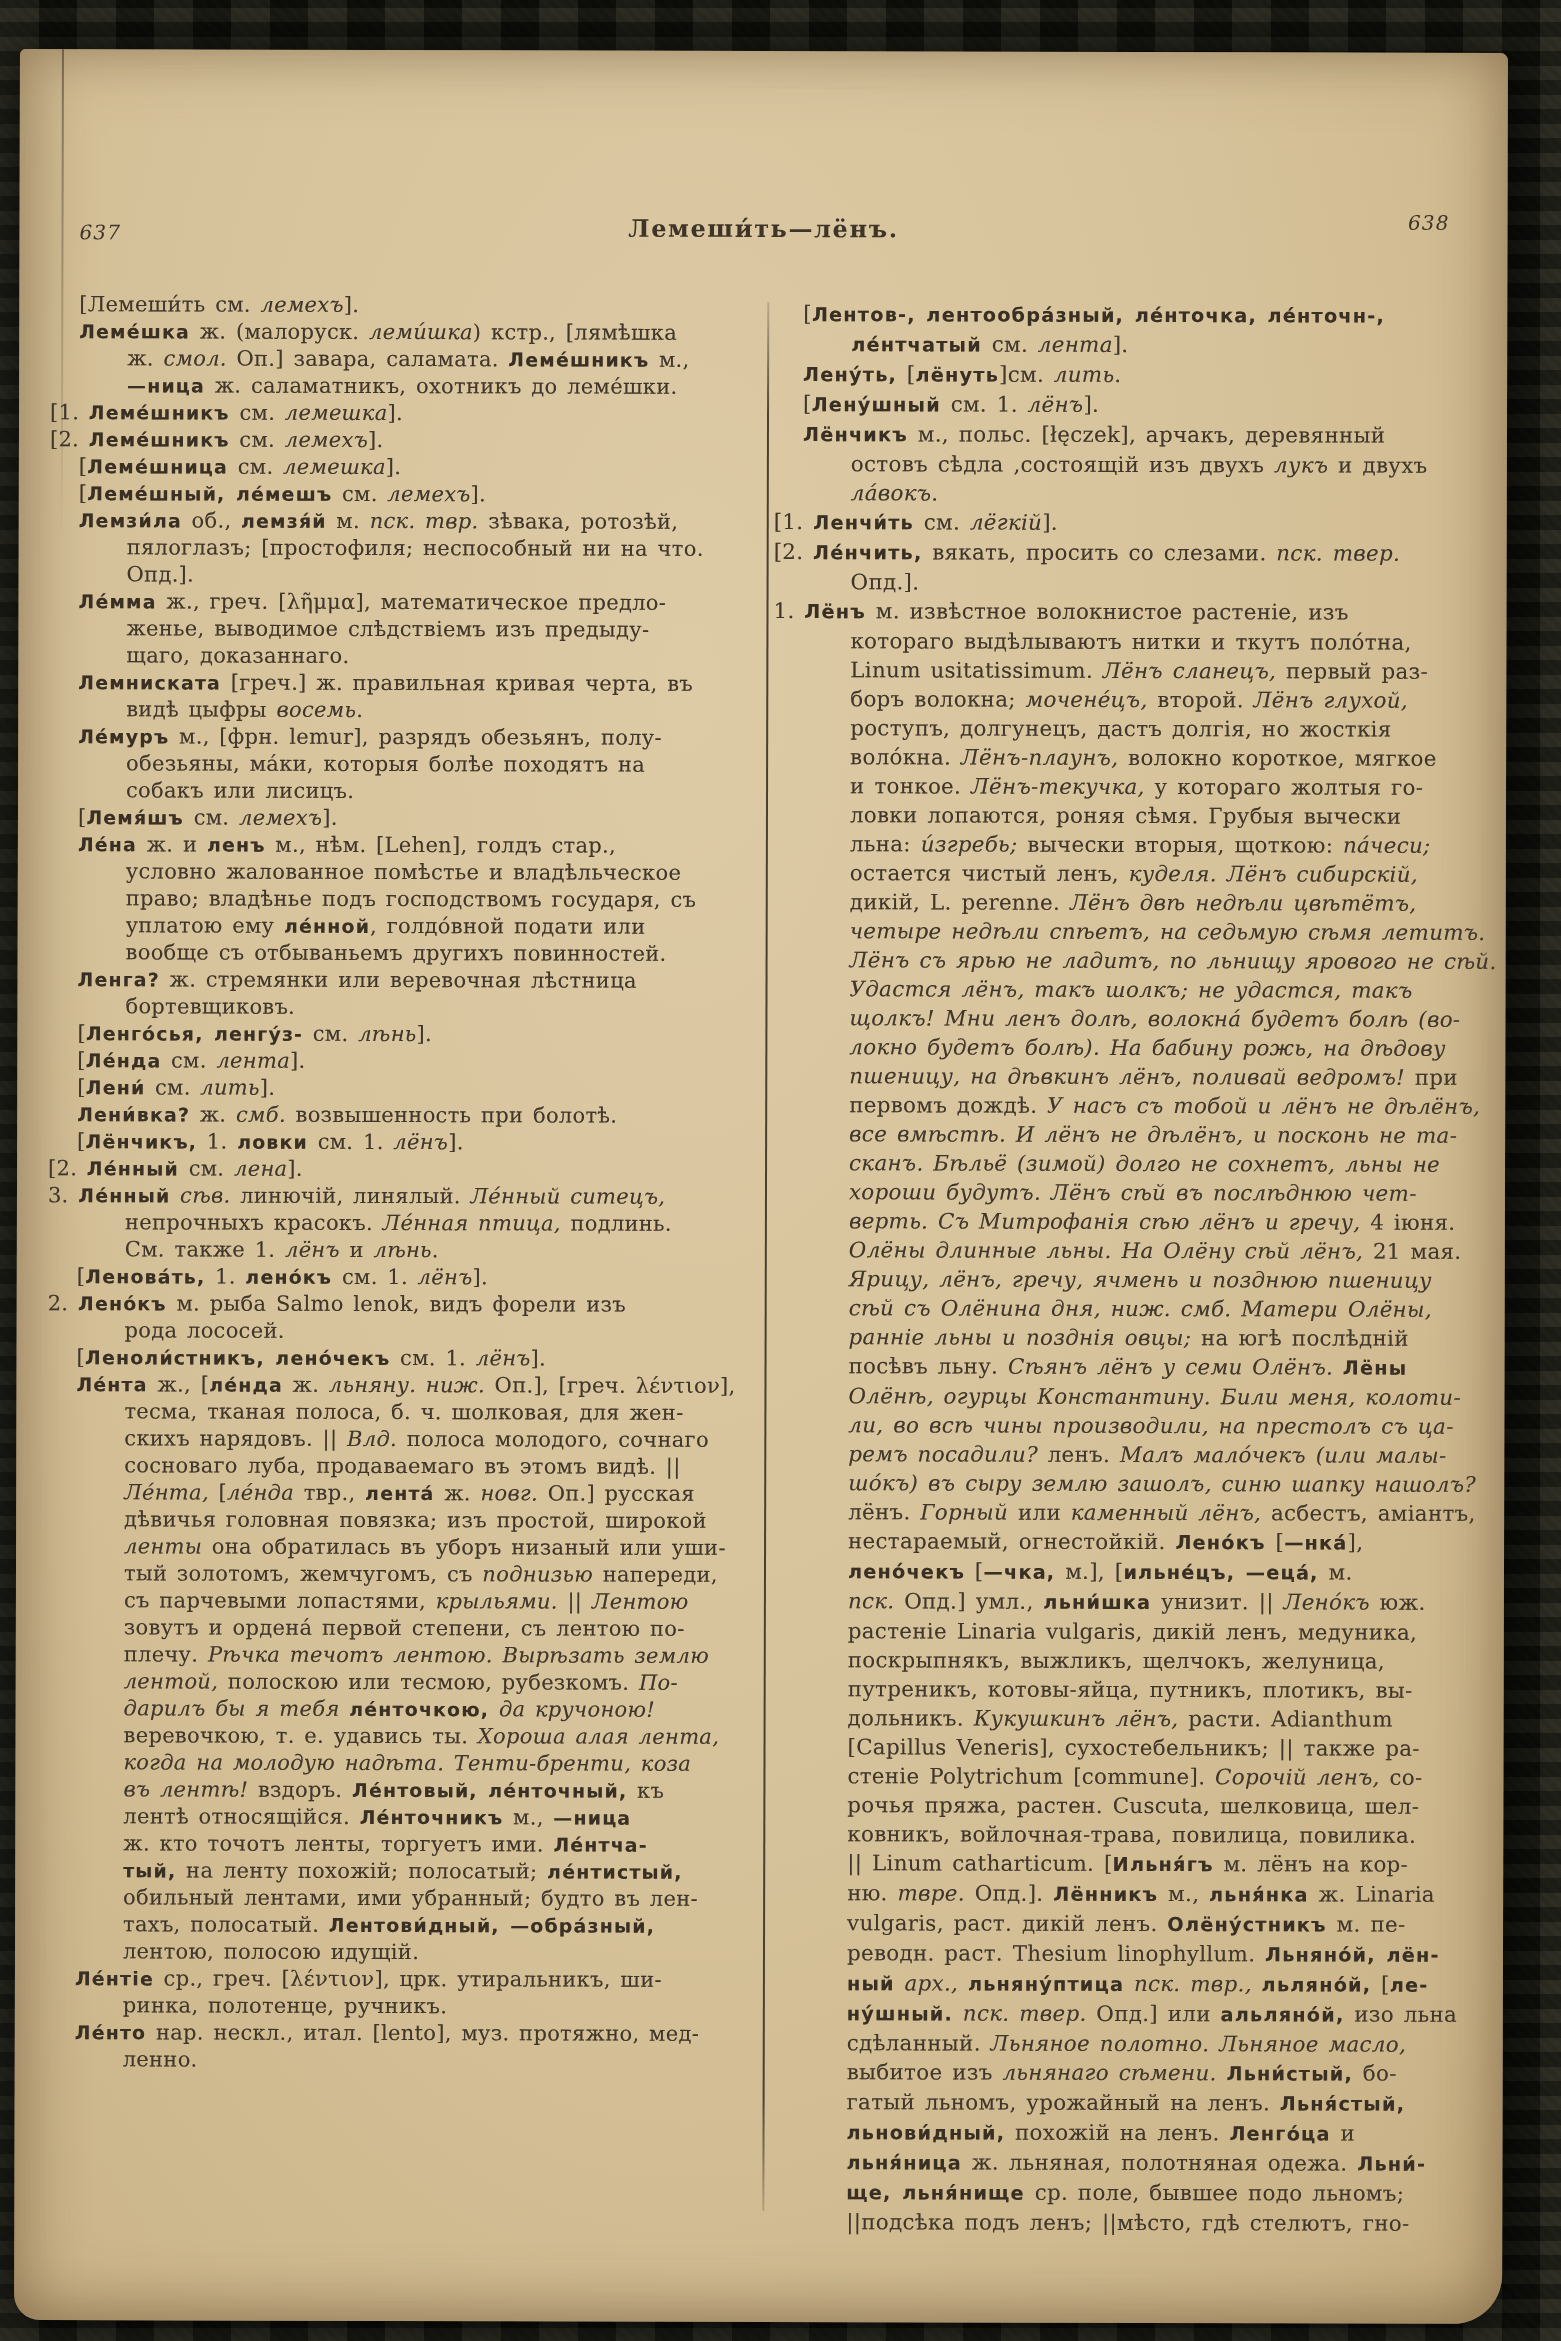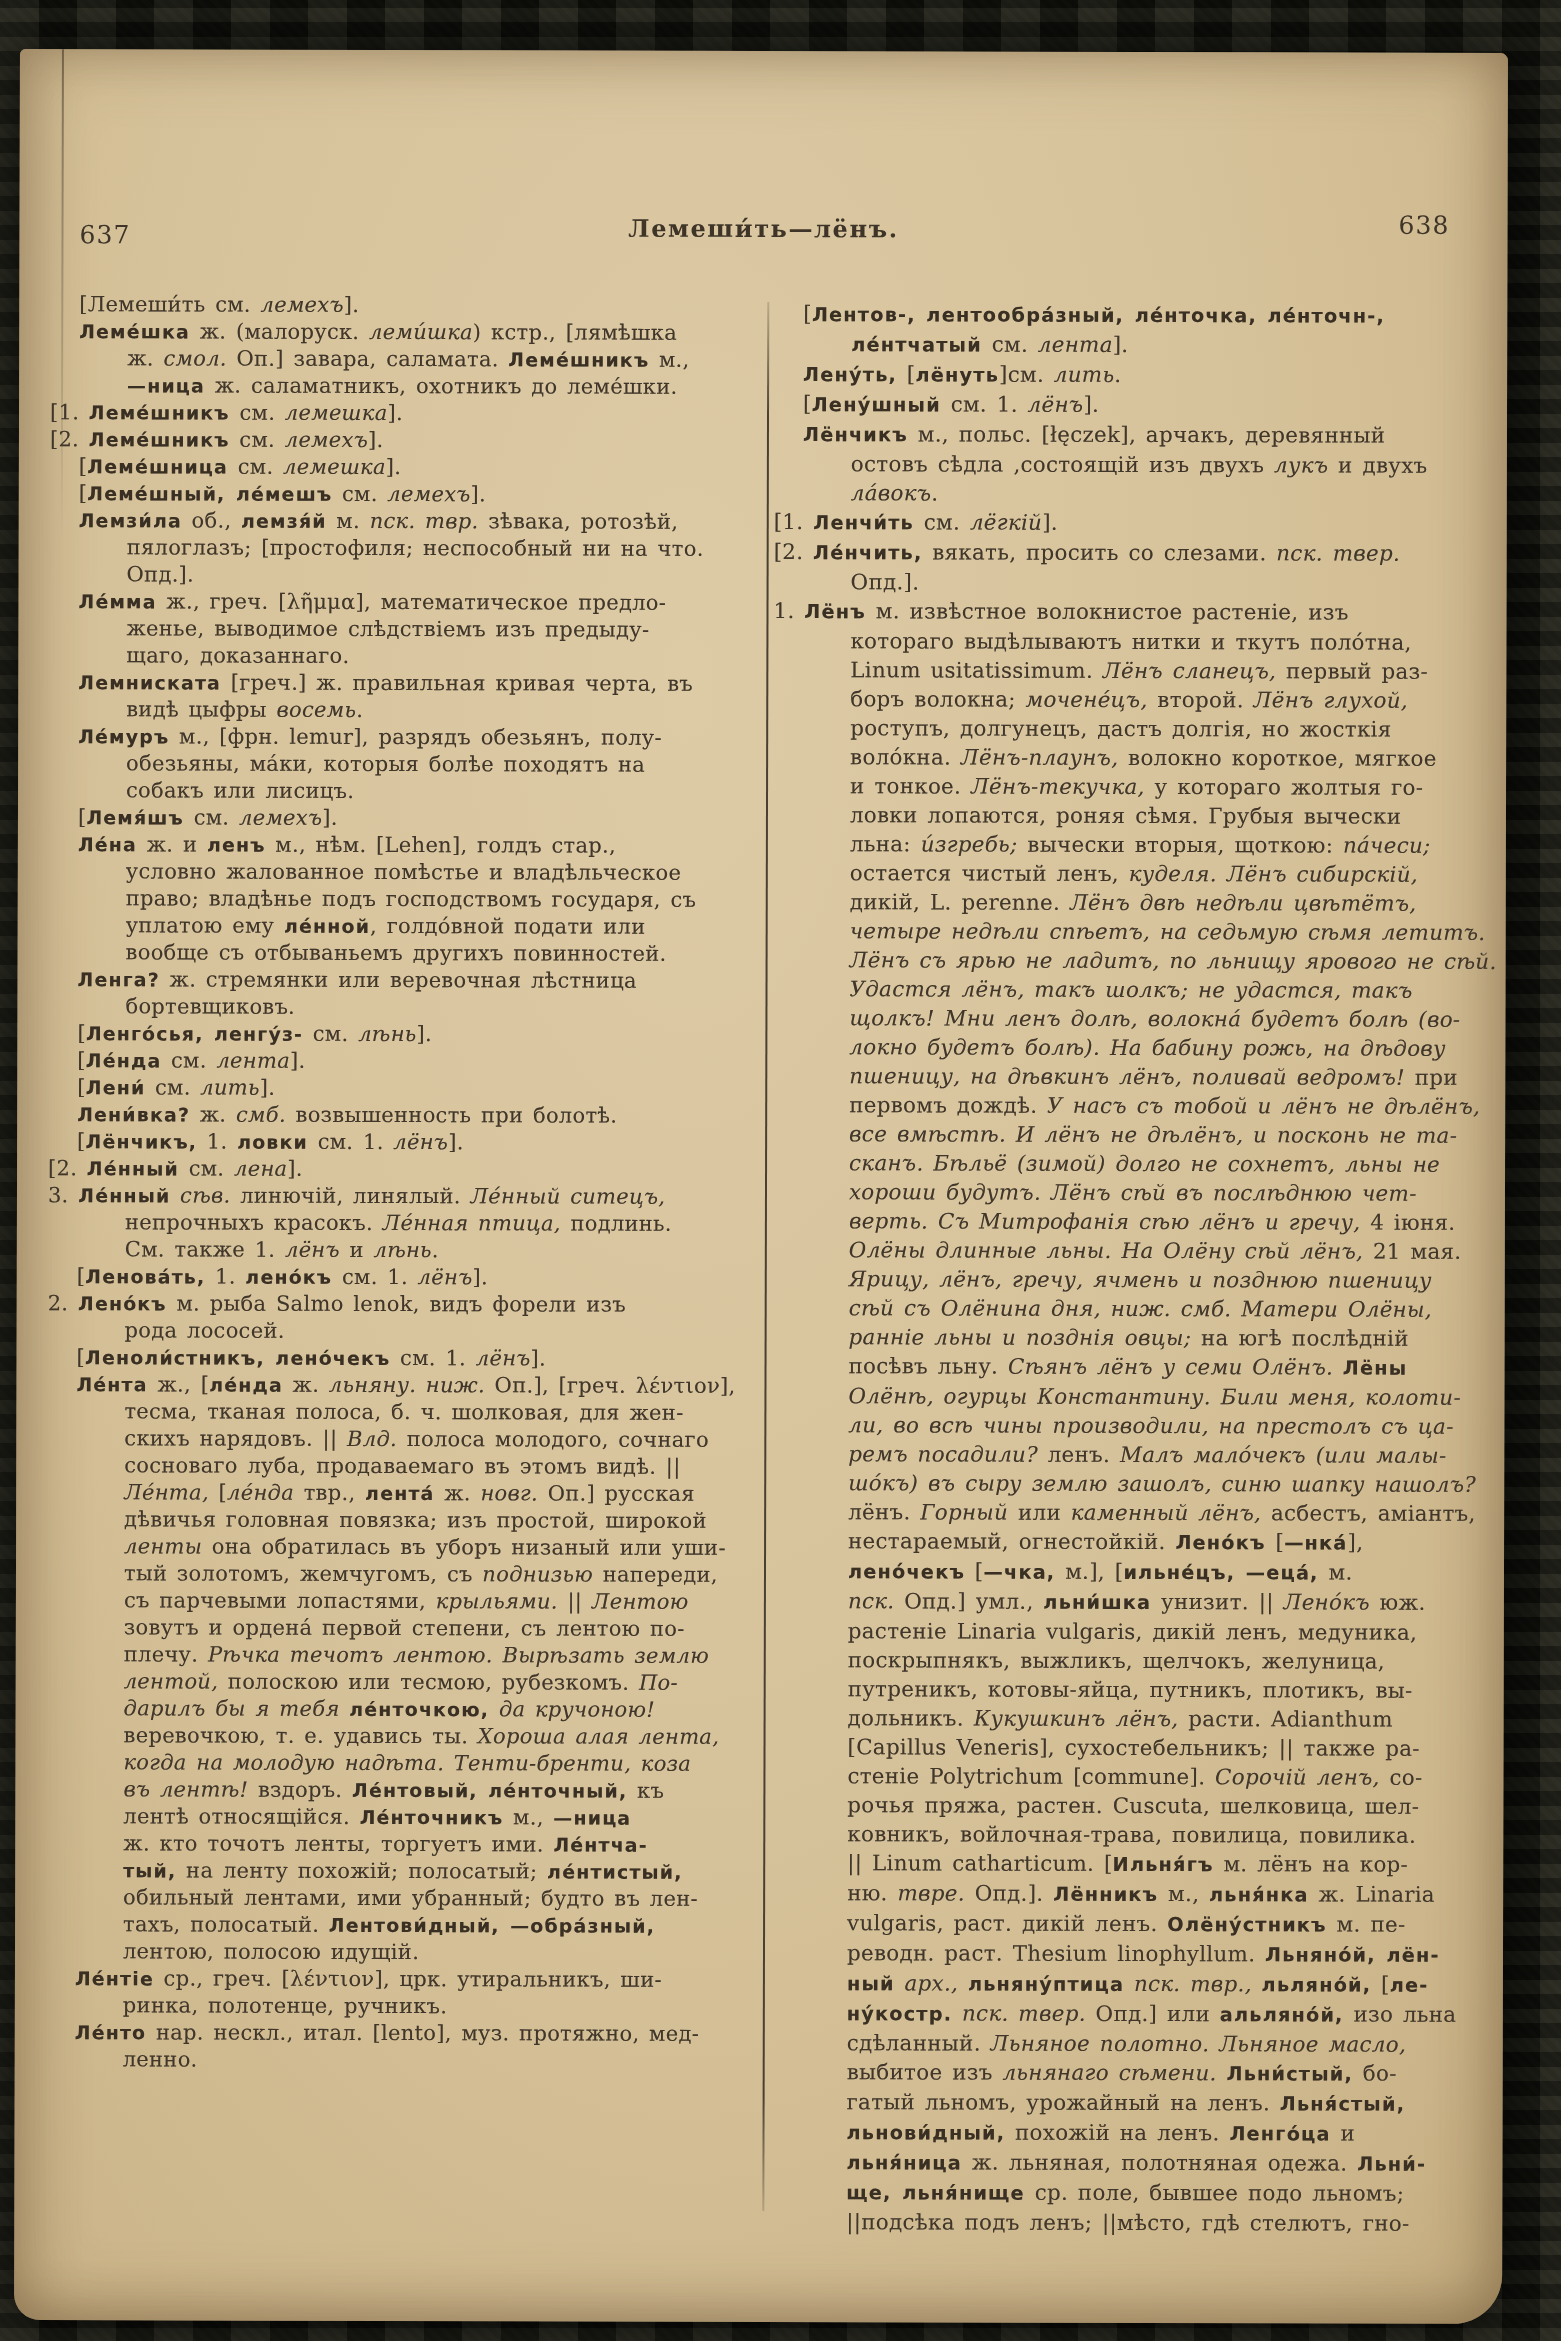--- a/index.html
+++ b/index.html
@@ -34,7 +34,7 @@
     background:linear-gradient(180deg, rgba(60,48,34,.55), rgba(60,48,34,0));
   }
   .header{position:absolute;left:0;top:161px;width:100%;height:43px;color:#3e3427;}
-  .pgnum{position:absolute;font-size:25px;letter-spacing:1.1px;}
+  .pgnum{position:absolute;font-size:20px;letter-spacing:1.1px;font-style:italic;}
   .pgnum.left{left:60px;top:9.7px;}
   .pgnum.right{right:58px;top:-3.2px;}
   .running{

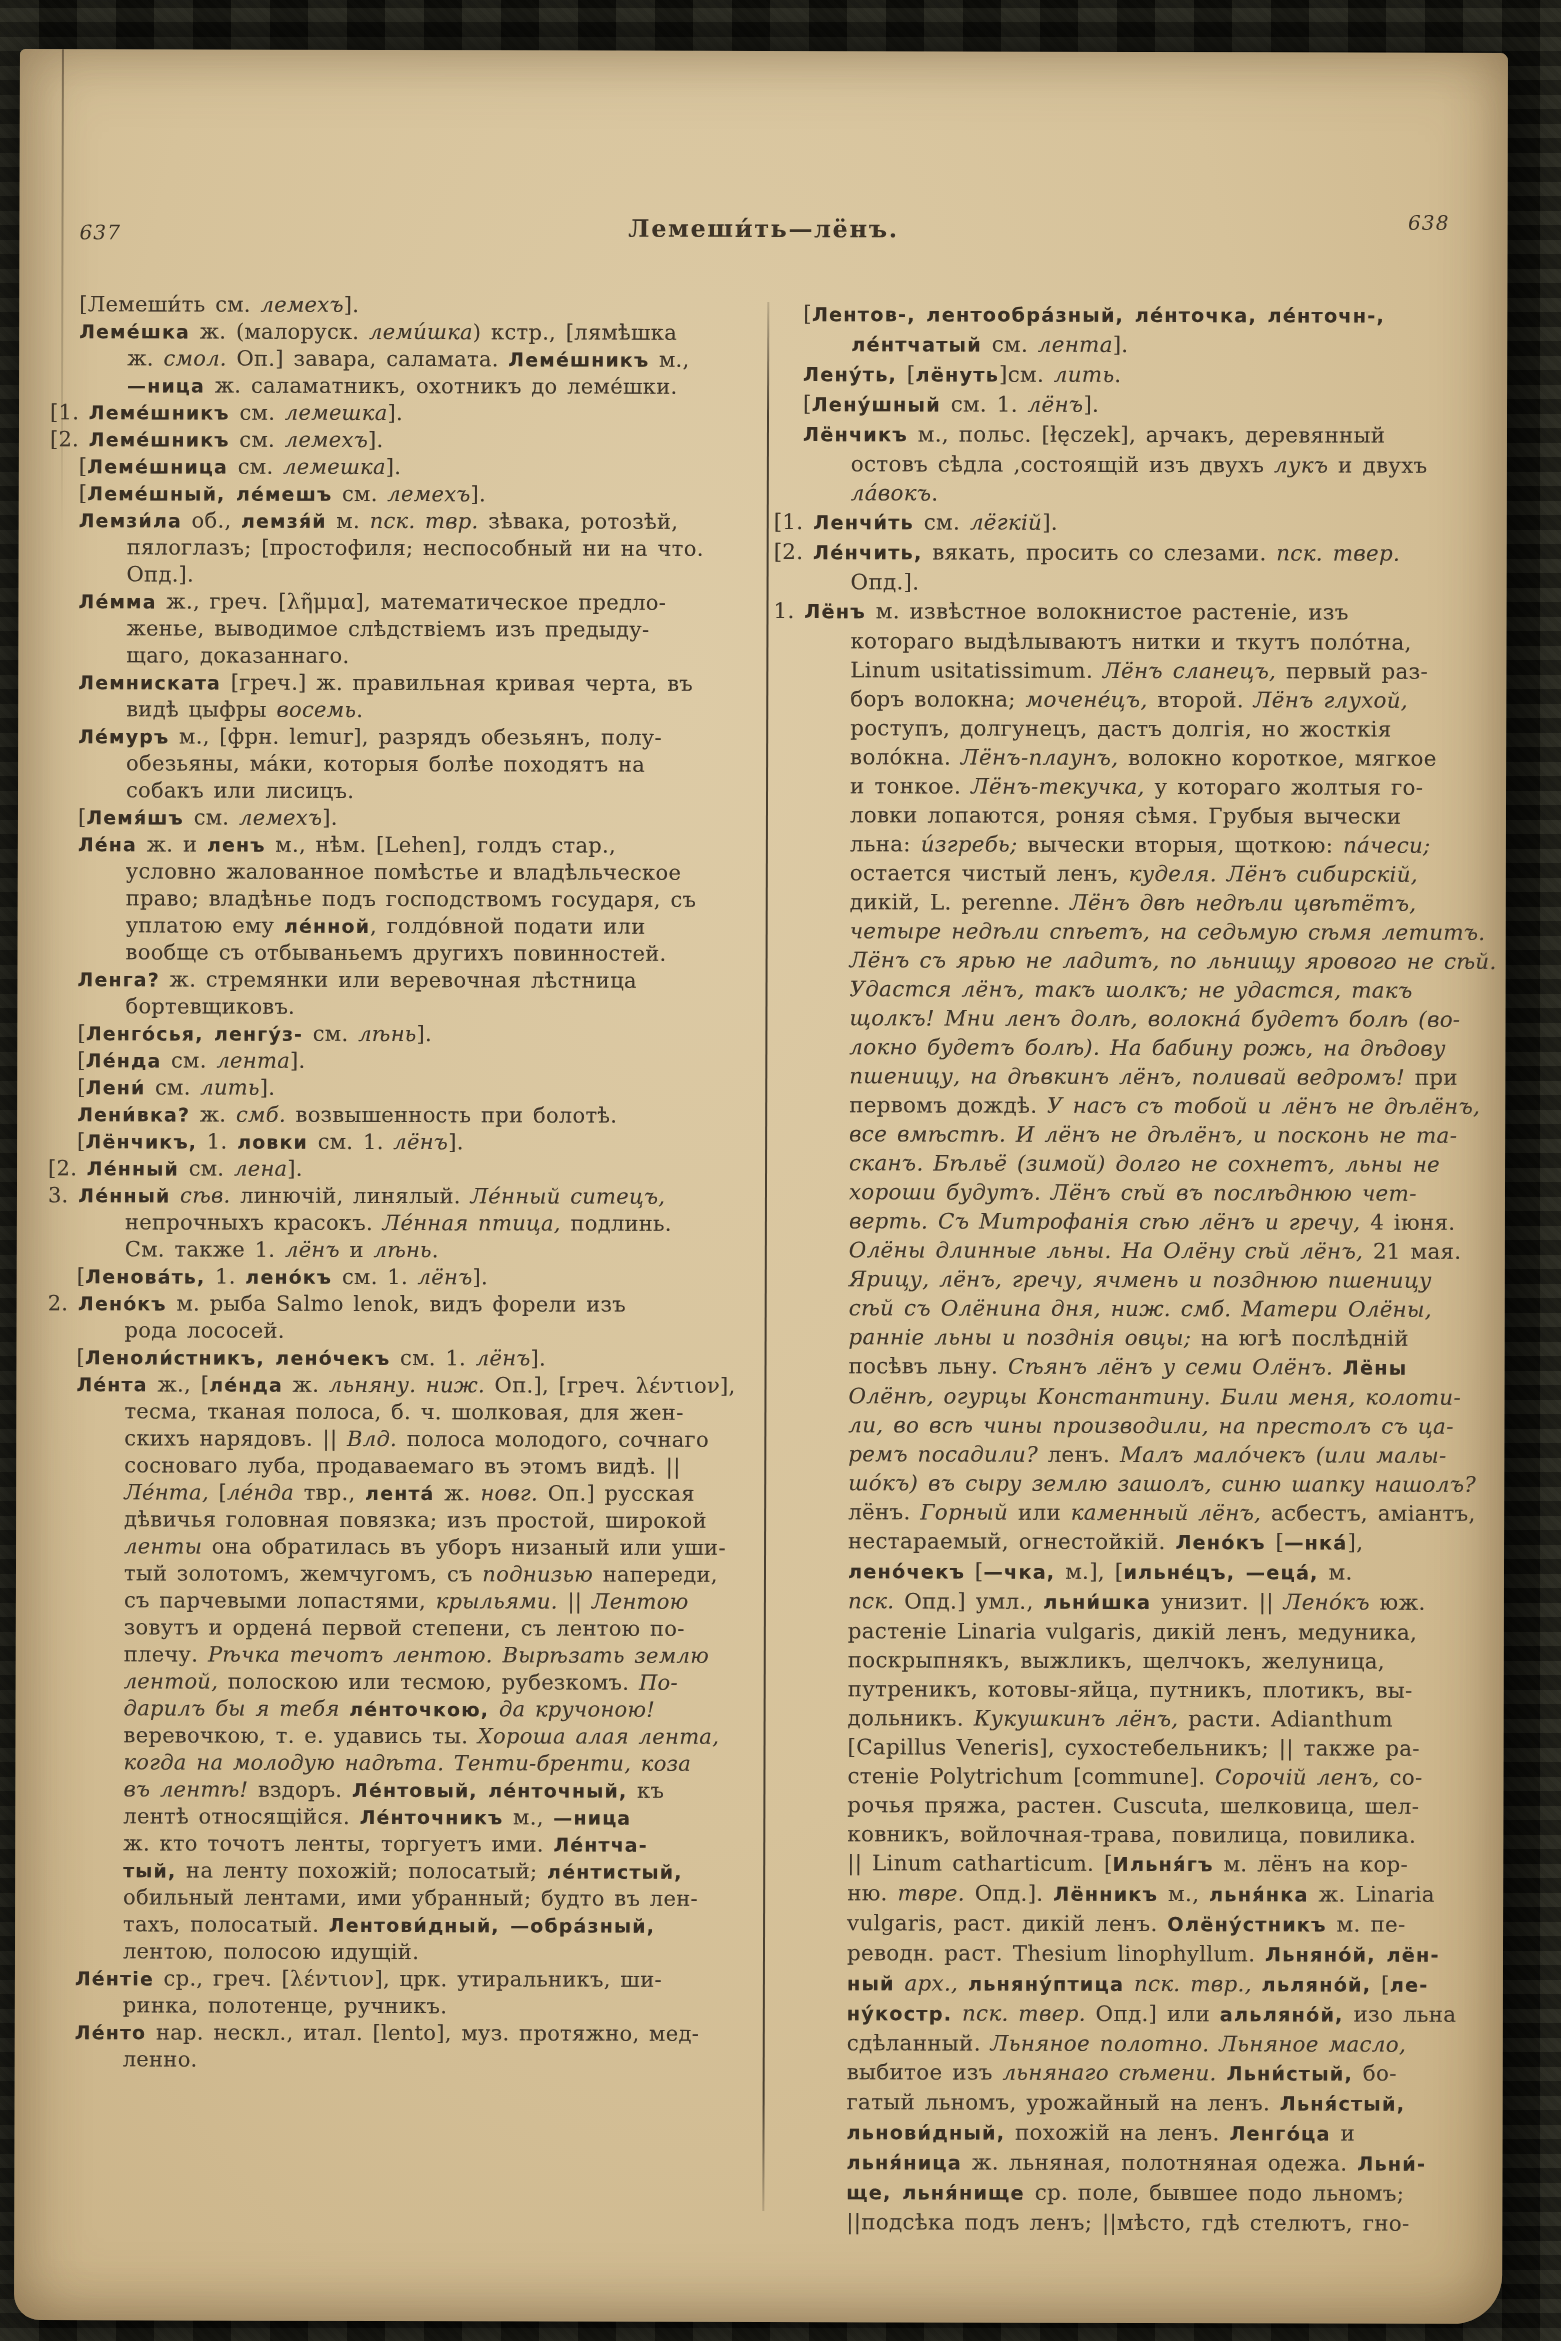--- a/index.html
+++ b/index.html
@@ -196,7 +196,7 @@
         <div class="line cont">vulgaris, раст. дикій ленъ. <b>Олёну́стникъ</b> м. пе-</div>
         <div class="line cont">реводн. раст. Thesium linophyllum. <b>Льняно́й, лён-</b></div>
         <div class="line cont"><b>ный</b> <i>арх.,</i> <b>льняну́птица</b> <i>пск. твр.,</i> <b>льляно́й,</b> [<b>ле-</b></div>
-        <div class="line cont"><b>ну́костр.</b> <i>пск. твер.</i> Опд.] или <b>альляно́й,</b> изо льна</div>
+        <div class="line cont"><b>ну́шный.</b> <i>пск. твер.</i> Опд.] или <b>альляно́й,</b> изо льна</div>
         <div class="line cont">сдѣланный. <i>Льняное полотно. Льняное масло,</i></div>
         <div class="line cont">выбитое изъ <i>льнянаго сѣмени.</i> <b>Льни́стый,</b> бо-</div>
         <div class="line cont">гатый льномъ, урожайный на ленъ. <b>Льня́стый,</b></div>

